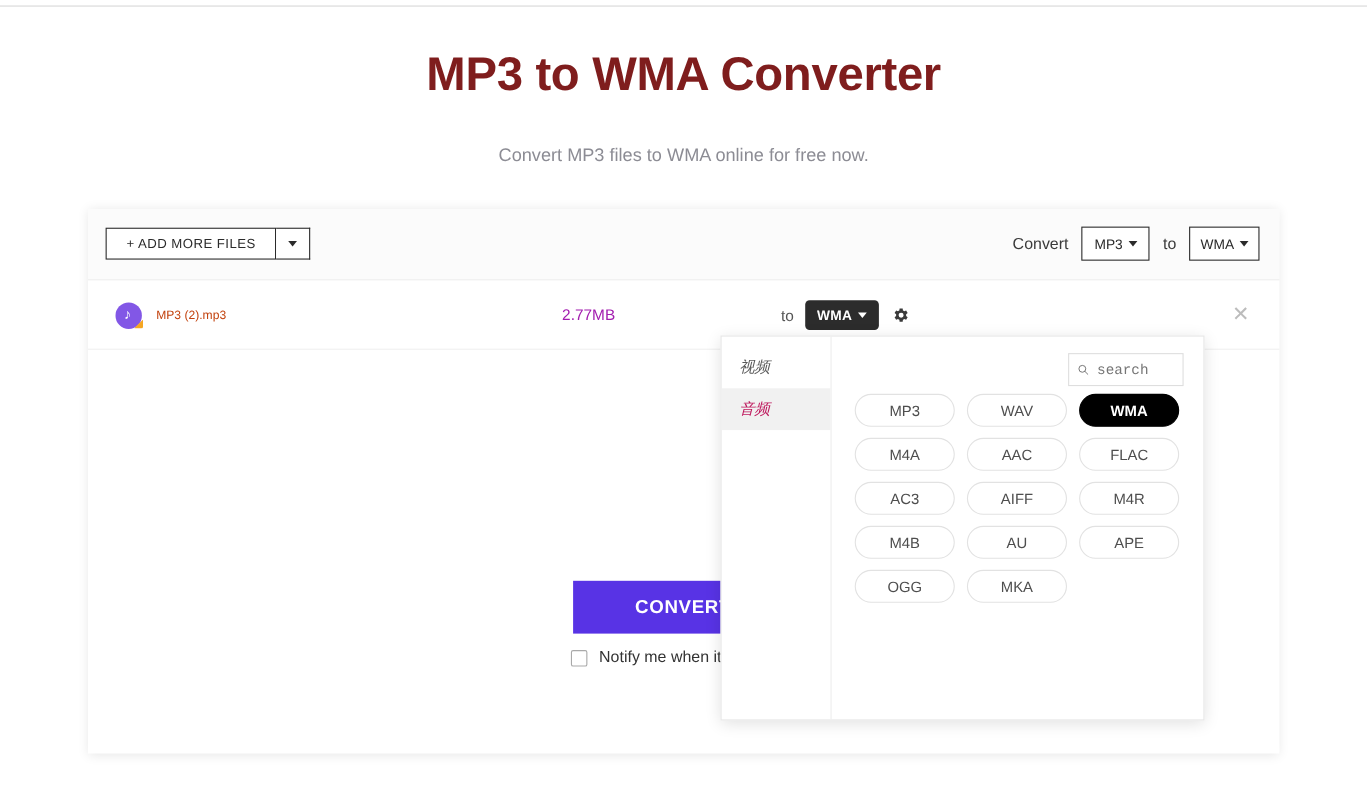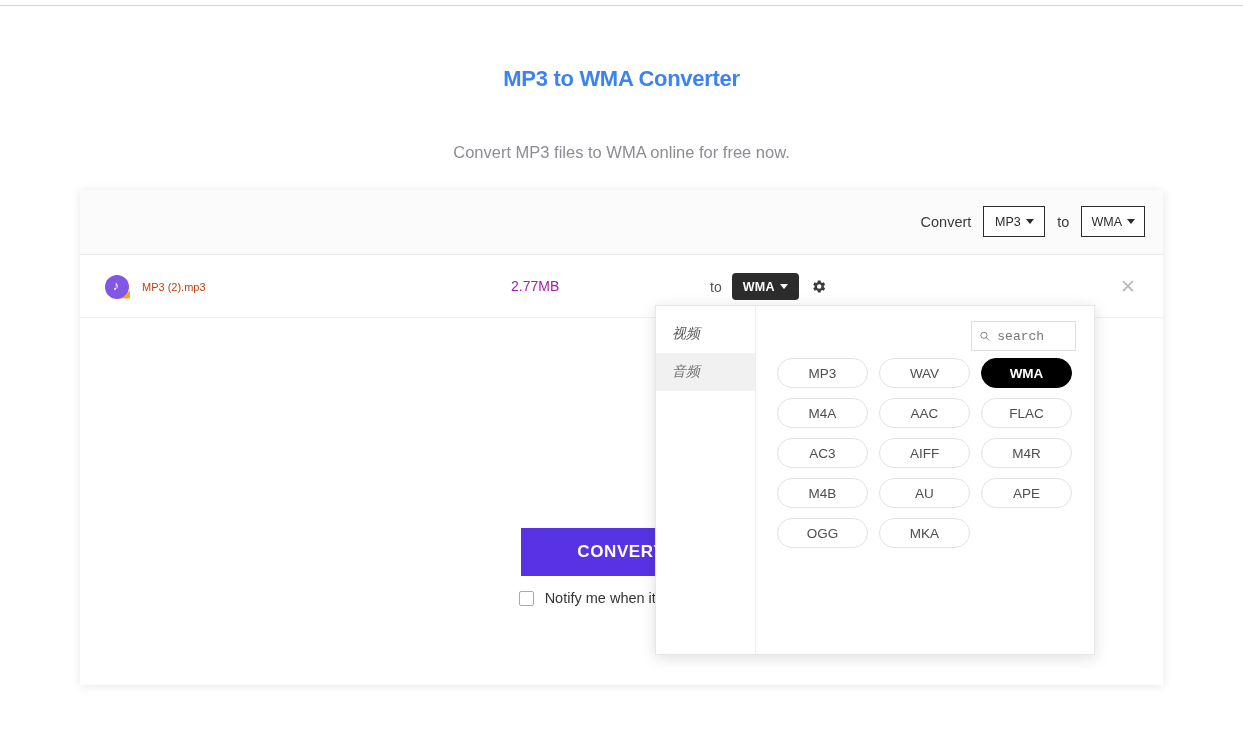--- a/index.html
+++ b/index.html
@@ -35,11 +35,11 @@
     text-align: center;
   }
   .page-title {
-    margin: 11px;
-    font-size: 22px;
+    margin: 0;
+    font-size: 43px;
     font-weight: bold;
     letter-spacing: -0.3px;
-    color: #3b82f6;
+    color: #7f1d1d;
     line-height: 40px;
   }
   .page-subtitle {

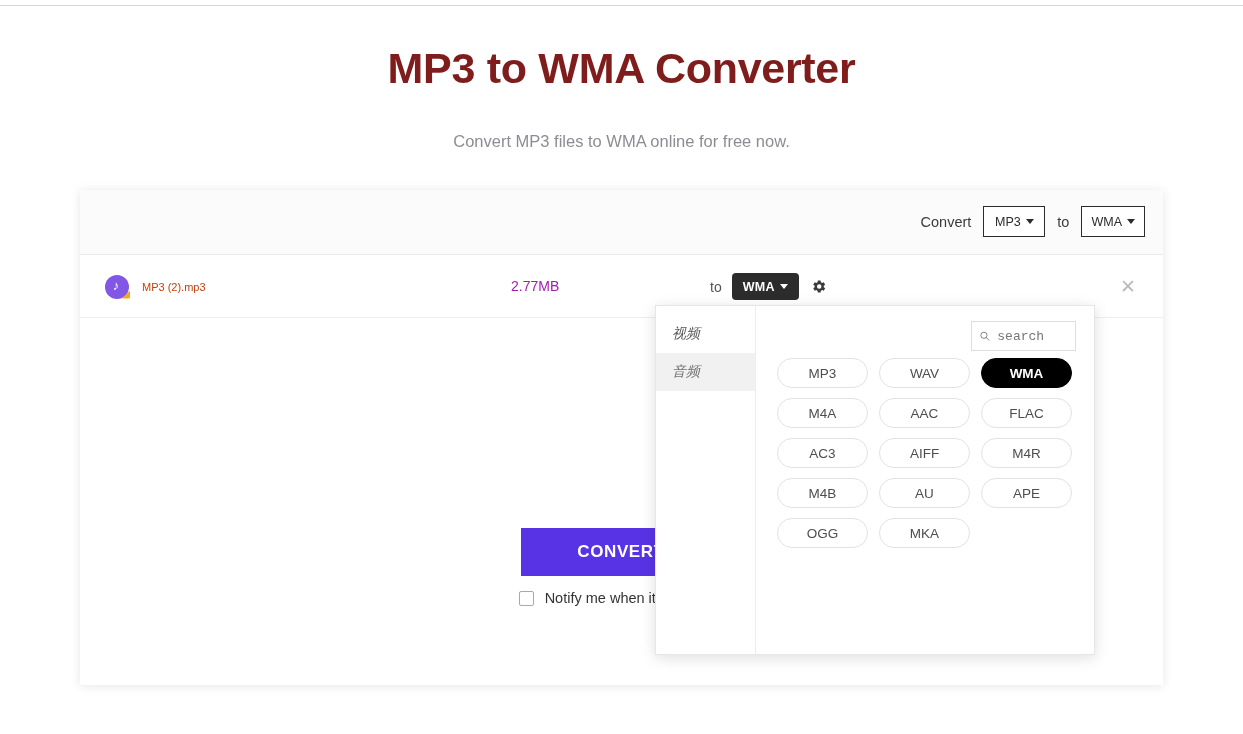--- a/index.html
+++ b/index.html
@@ -390,6 +390,12 @@
 <div class="card">
 
   <div class="toolbar">
+    <div class="add-group">
+      <button class="add-files-btn">+ ADD MORE FILES</button>
+      <div class="add-files-caret">
+        <span class="caret-down"></span>
+      </div>
+    </div>
 
     <div class="convert-select">
       <span class="convert-label">Convert</span>

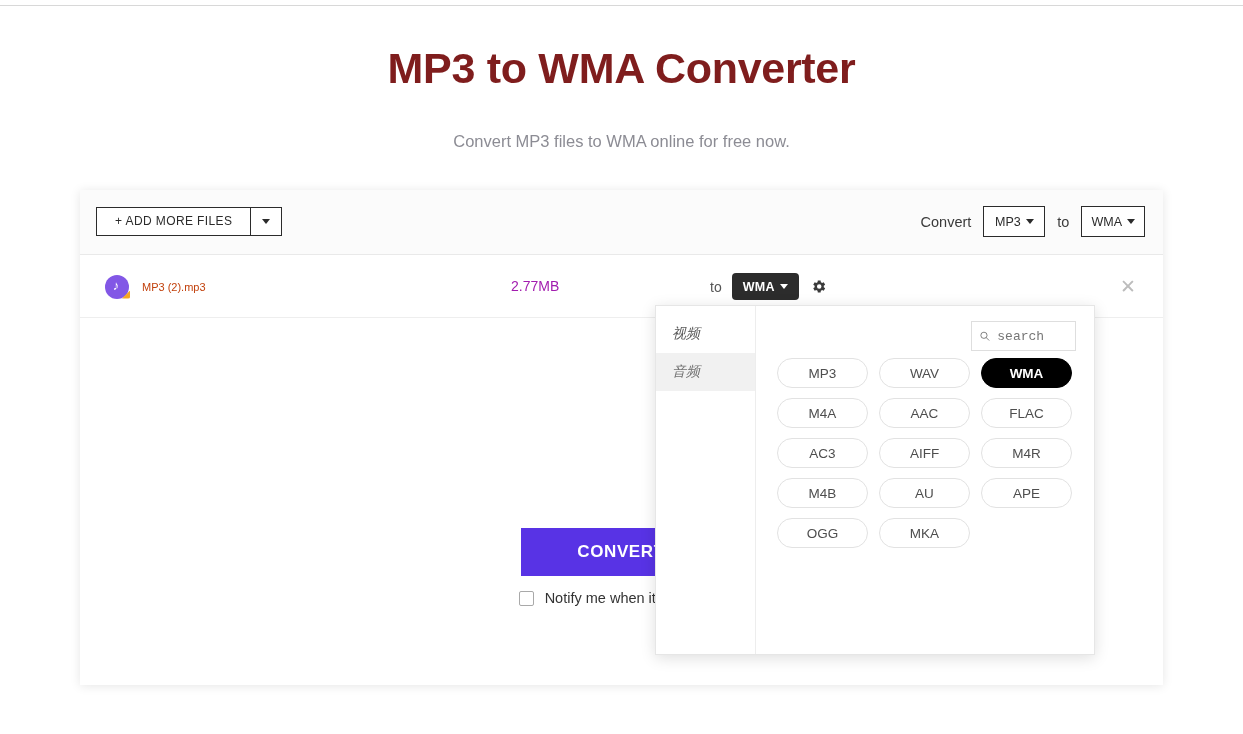--- a/index.html
+++ b/index.html
@@ -319,7 +319,7 @@
   }
   .fmt-side-item.active {
     background: #f1f1f1;
-    color: #737373;
+    color: #be185d;
   }
   .fmt-main {
     flex: 1;

